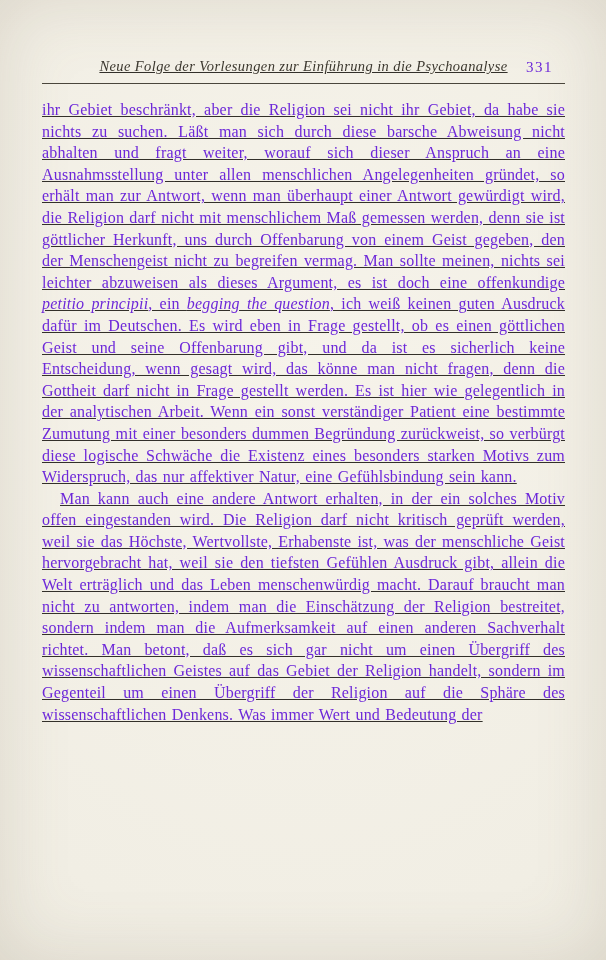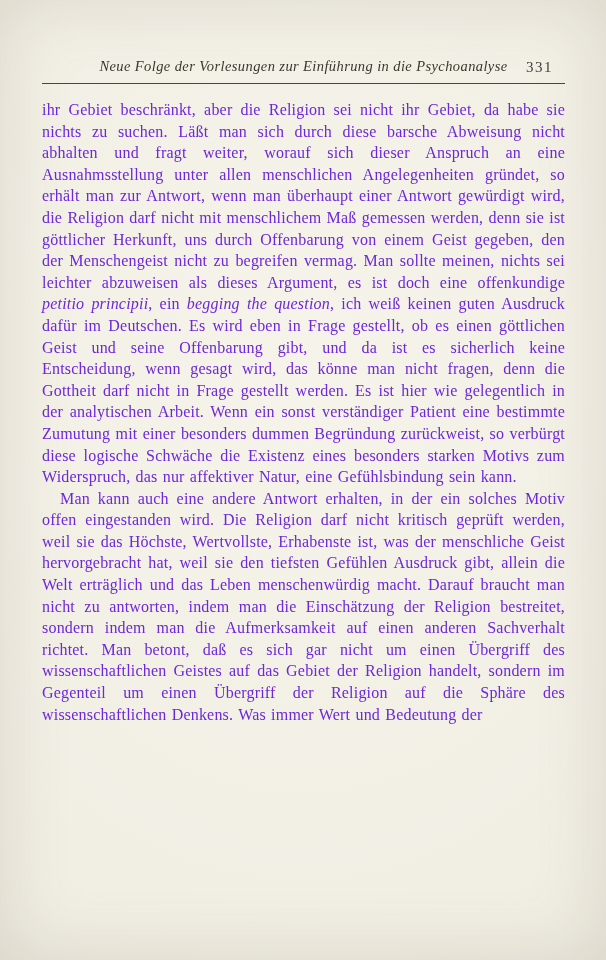--- a/index.html
+++ b/index.html
@@ -20,6 +20,7 @@
     width: 606px;
     height: 841px;
     padding: 58px 41px 0 42px;
+    text-decoration: underline;
   }
   .page-header {
     position: relative;

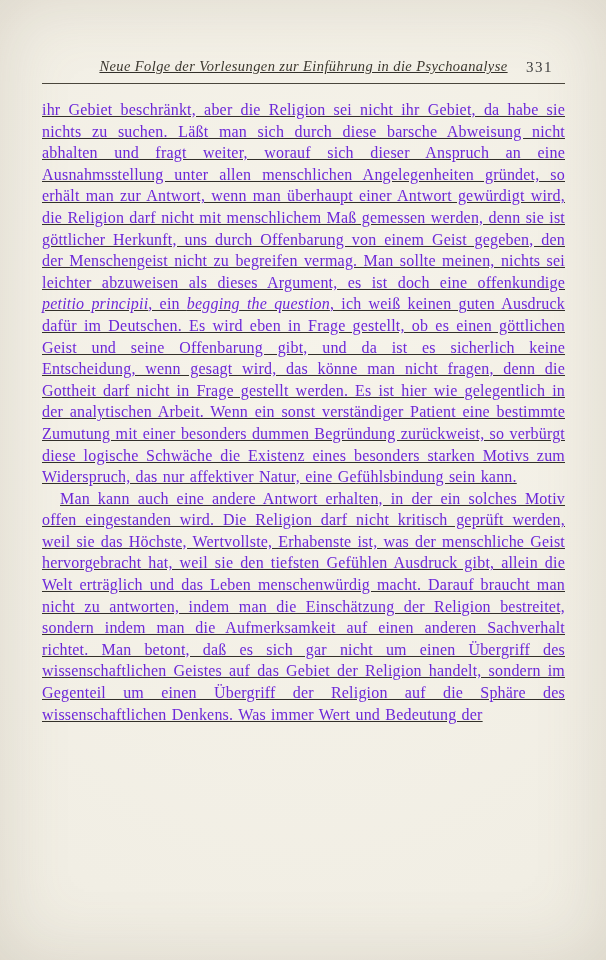--- a/index.html
+++ b/index.html
@@ -39,7 +39,7 @@
     font-style: normal;
     font-size: 15px;
     letter-spacing: 1.5px;
-    color: #404040;
+    color: #6d28d9;
     text-align: center;
   }
   .header-rule {

